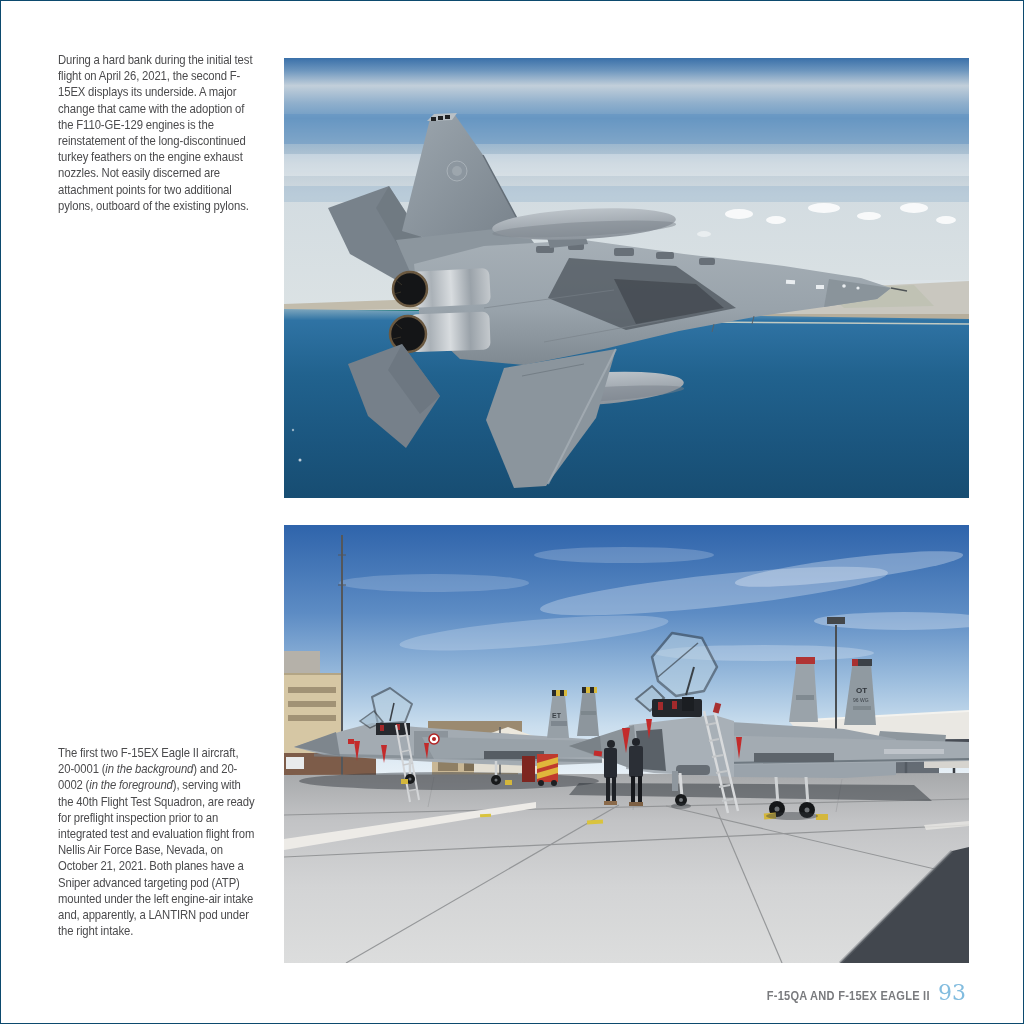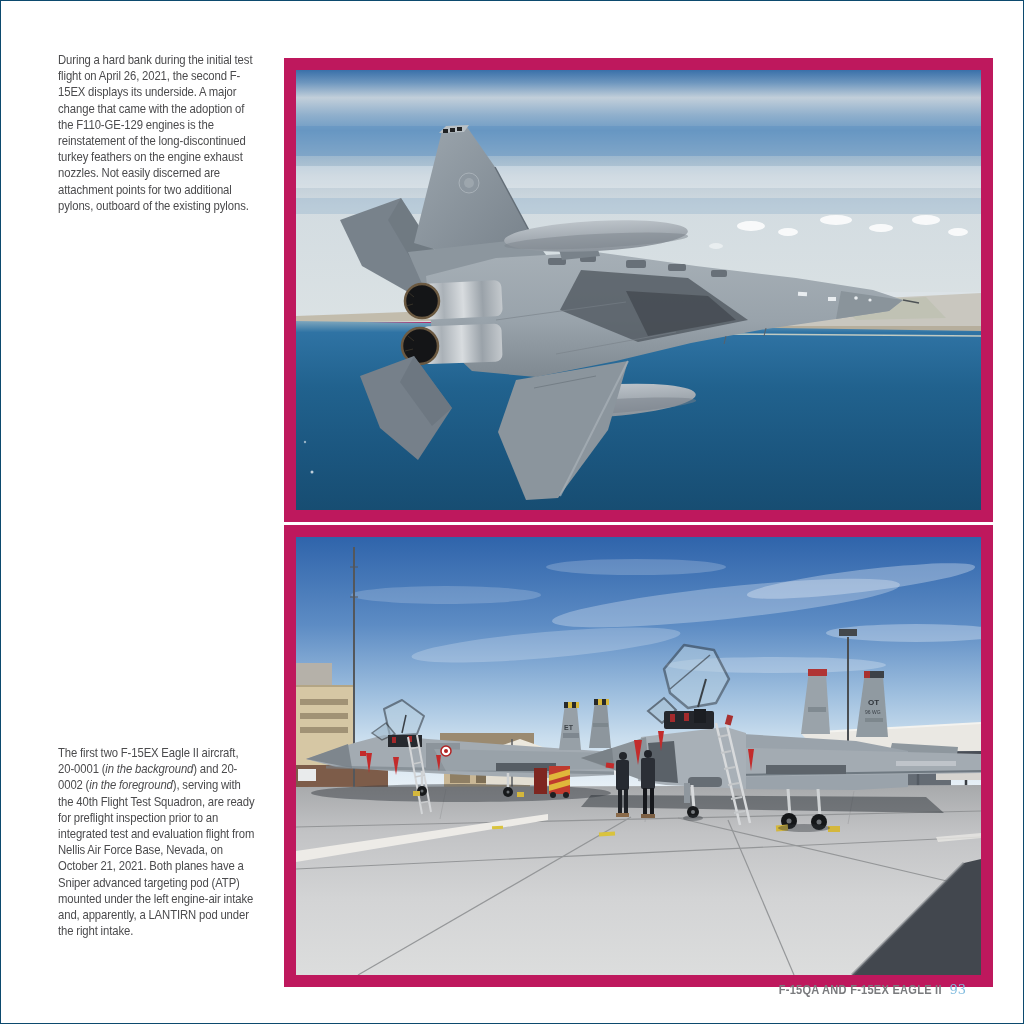--- a/index.html
+++ b/index.html
@@ -14,7 +14,7 @@
   .caption em{font-style:italic;}
   .caption-1{top:51px;}
   .caption-2{top:744px;}
-  figure.photo{position:absolute;margin:0;padding:12px;overflow:hidden;background:#be185d;}
+  figure.photo{position:absolute;margin:0;padding:0;overflow:hidden;background:#0f766e;}
   .photo-1{left:283px;top:57px;width:685px;height:440px;}
   .photo-2{left:283px;top:524px;width:685px;height:438px;}
   figure.photo svg{display:block;width:100%;height:100%;}

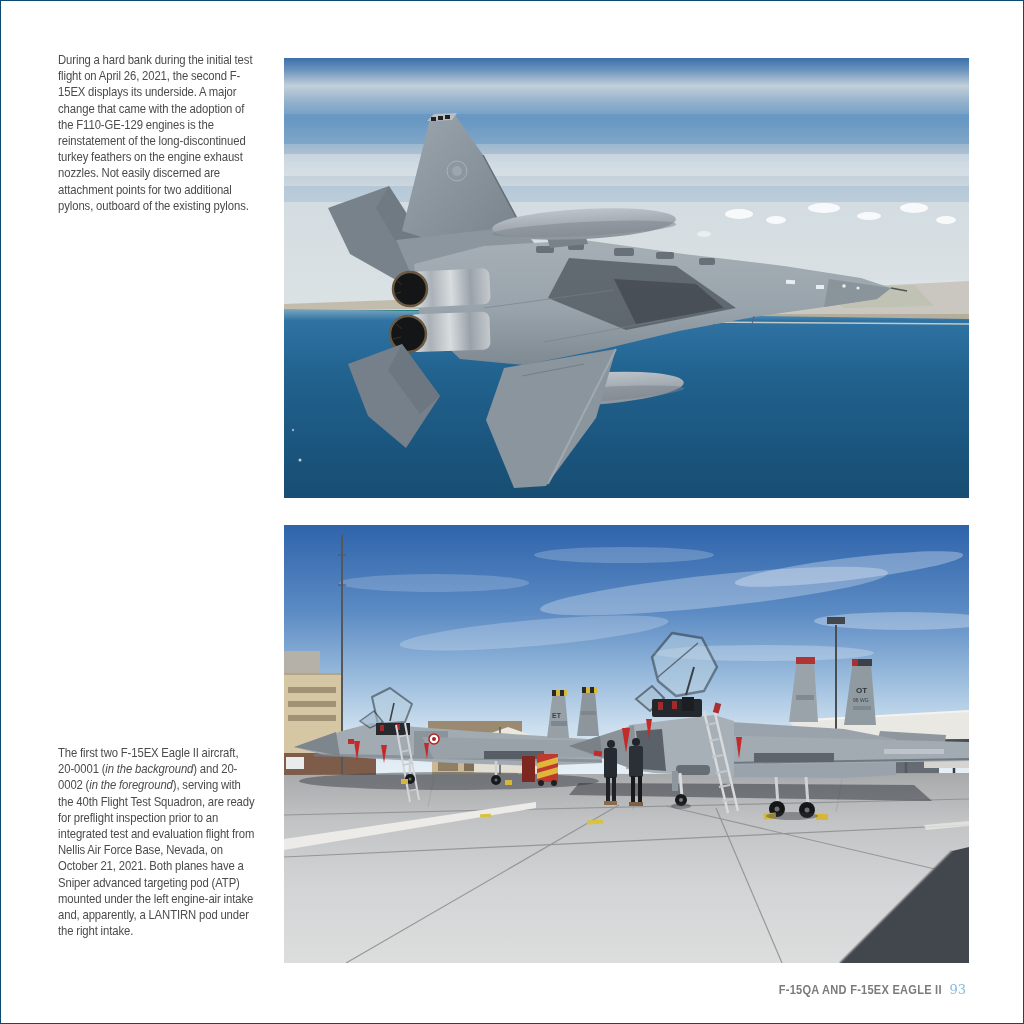--- a/index.html
+++ b/index.html
@@ -25,7 +25,7 @@
     vertical-align:baseline;
   }
   .footer .pagenum{
-    font-family:"DejaVu Serif",serif;font-size:13px;color:#82bcdf;
+    font-family:"DejaVu Serif",serif;font-size:22px;color:#82bcdf;
     margin-left:8px;vertical-align:baseline;
   }
 </style>

